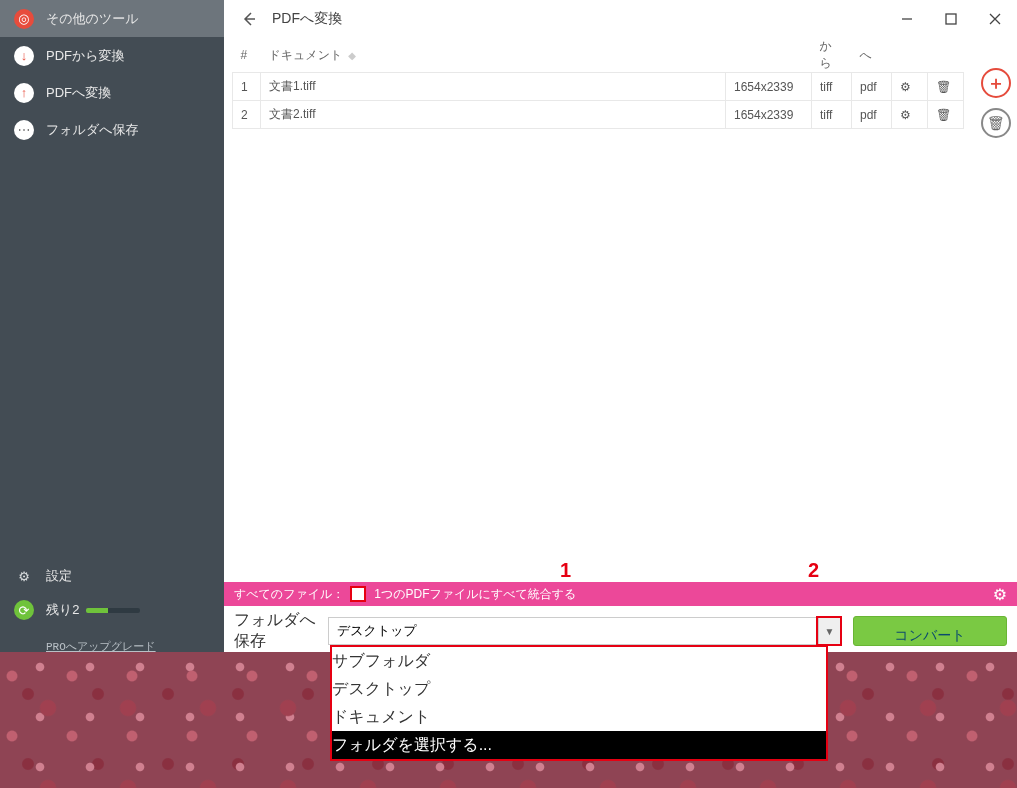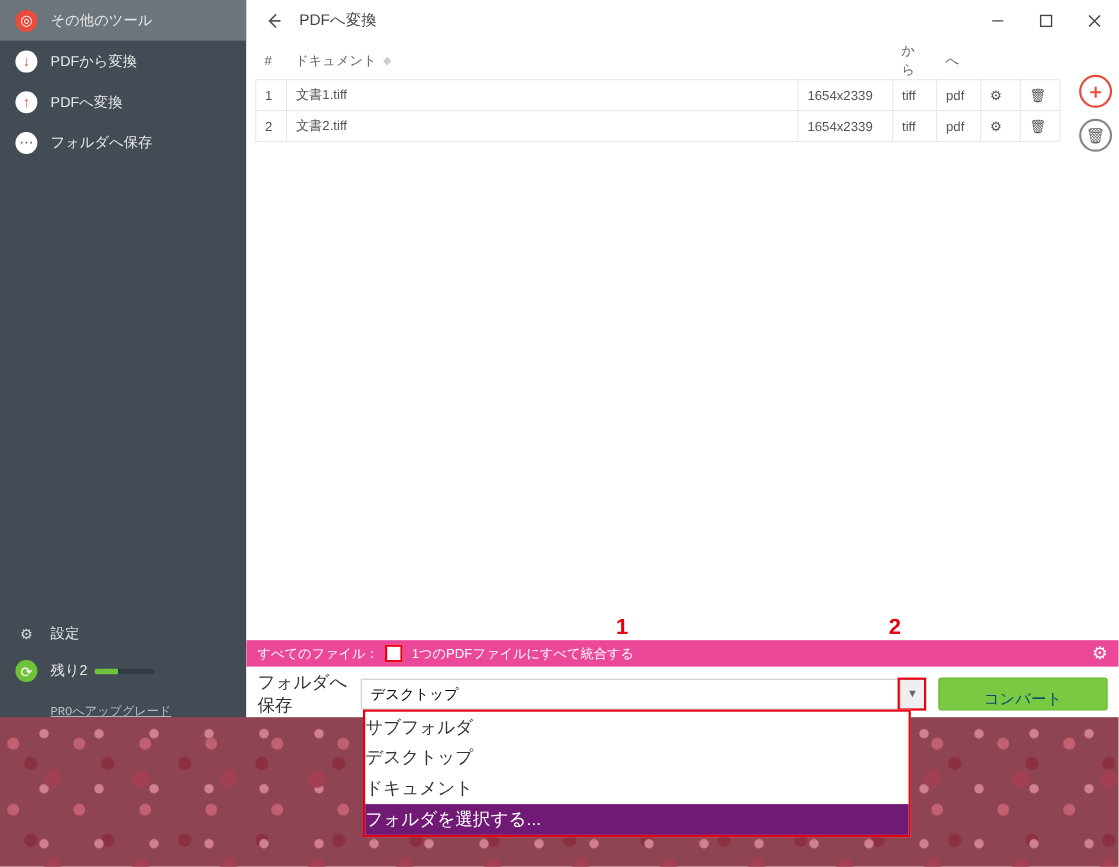--- a/index.html
+++ b/index.html
@@ -220,7 +220,7 @@
     cursor:pointer;
   }
   .dd-menu .opt.sel {
-    background:#701a75;
+    background:#000000;
     color:#fff;
   }
   

